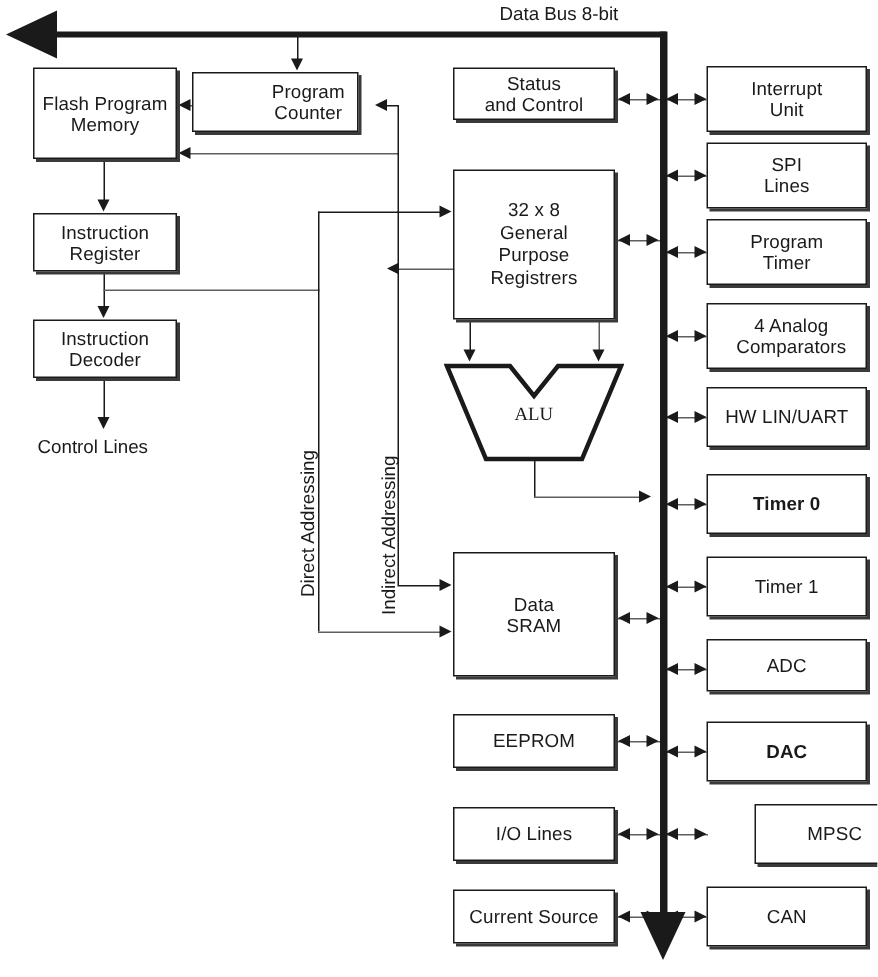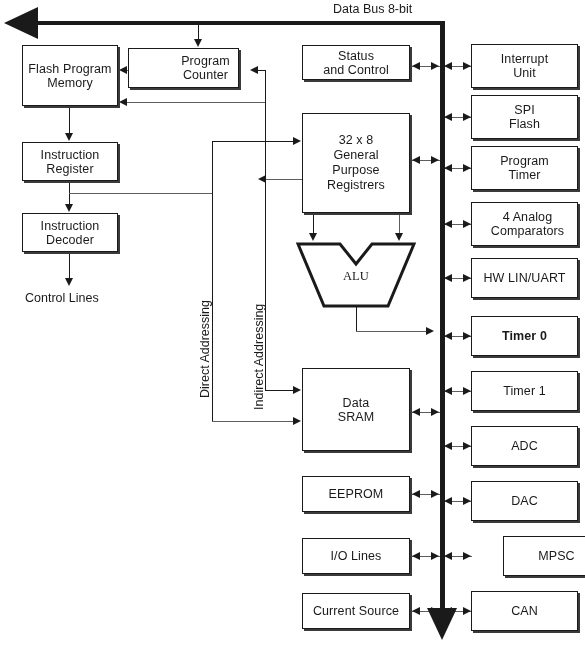--- a/index.html
+++ b/index.html
@@ -253,7 +253,7 @@
   <div class="box" style="left:471px; top:44px; width:107px; height:44px;">Interrupt
 Unit</div>
   <div class="box" style="left:471px; top:95px; width:107px; height:44px;">SPI
-Flash</div>
+Lines</div>
   <div class="box" style="left:471px; top:146px; width:107px; height:44px;">Program
 Timer</div>
   <div class="box" style="left:471px; top:202px; width:107px; height:44px;padding-left:6px;">4 Analog

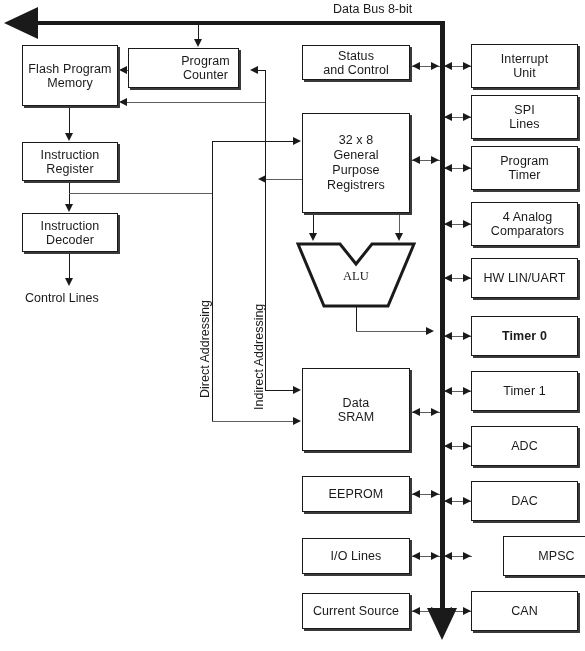--- a/index.html
+++ b/index.html
@@ -261,7 +261,7 @@
   <div class="box" style="left:471px; top:258px; width:107px; height:40px;">HW LIN/UART</div>
   <div class="box" style="left:471px; top:316px; width:107px; height:40px;font-weight:bold;">Timer 0</div>
   <div class="box" style="left:471px; top:371px; width:107px; height:40px;">Timer 1</div>
-  <div class="box" style="left:471px; top:426px; width:107px; height:40px;">ADC</div>
+  <div class="box" style="left:471px; top:426px; width:107px; height:35px;">ADC</div>
   <div class="box" style="left:471px; top:481px; width:107px; height:40px;">DAC</div>
   <div class="box" style="left:471px; top:536px; width:107px; height:40px;margin-left:32px;">MPSC</div>
   <div class="box" style="left:471px; top:591px; width:107px; height:40px;">CAN</div>

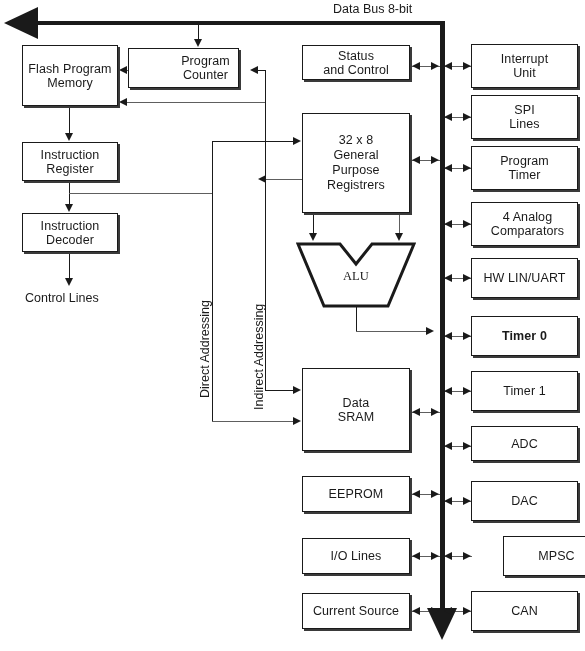--- a/index.html
+++ b/index.html
@@ -262,7 +262,7 @@
   <div class="box" style="left:471px; top:316px; width:107px; height:40px;font-weight:bold;">Timer 0</div>
   <div class="box" style="left:471px; top:371px; width:107px; height:40px;">Timer 1</div>
   <div class="box" style="left:471px; top:426px; width:107px; height:35px;">ADC</div>
-  <div class="box" style="left:471px; top:481px; width:107px; height:40px;">DAC</div>
+  <div class="box" style="left:471px; top:481px; width:107px; height:40px;font-weight:bold;">DAC</div>
   <div class="box" style="left:471px; top:536px; width:107px; height:40px;margin-left:32px;">MPSC</div>
   <div class="box" style="left:471px; top:591px; width:107px; height:40px;">CAN</div>
 

